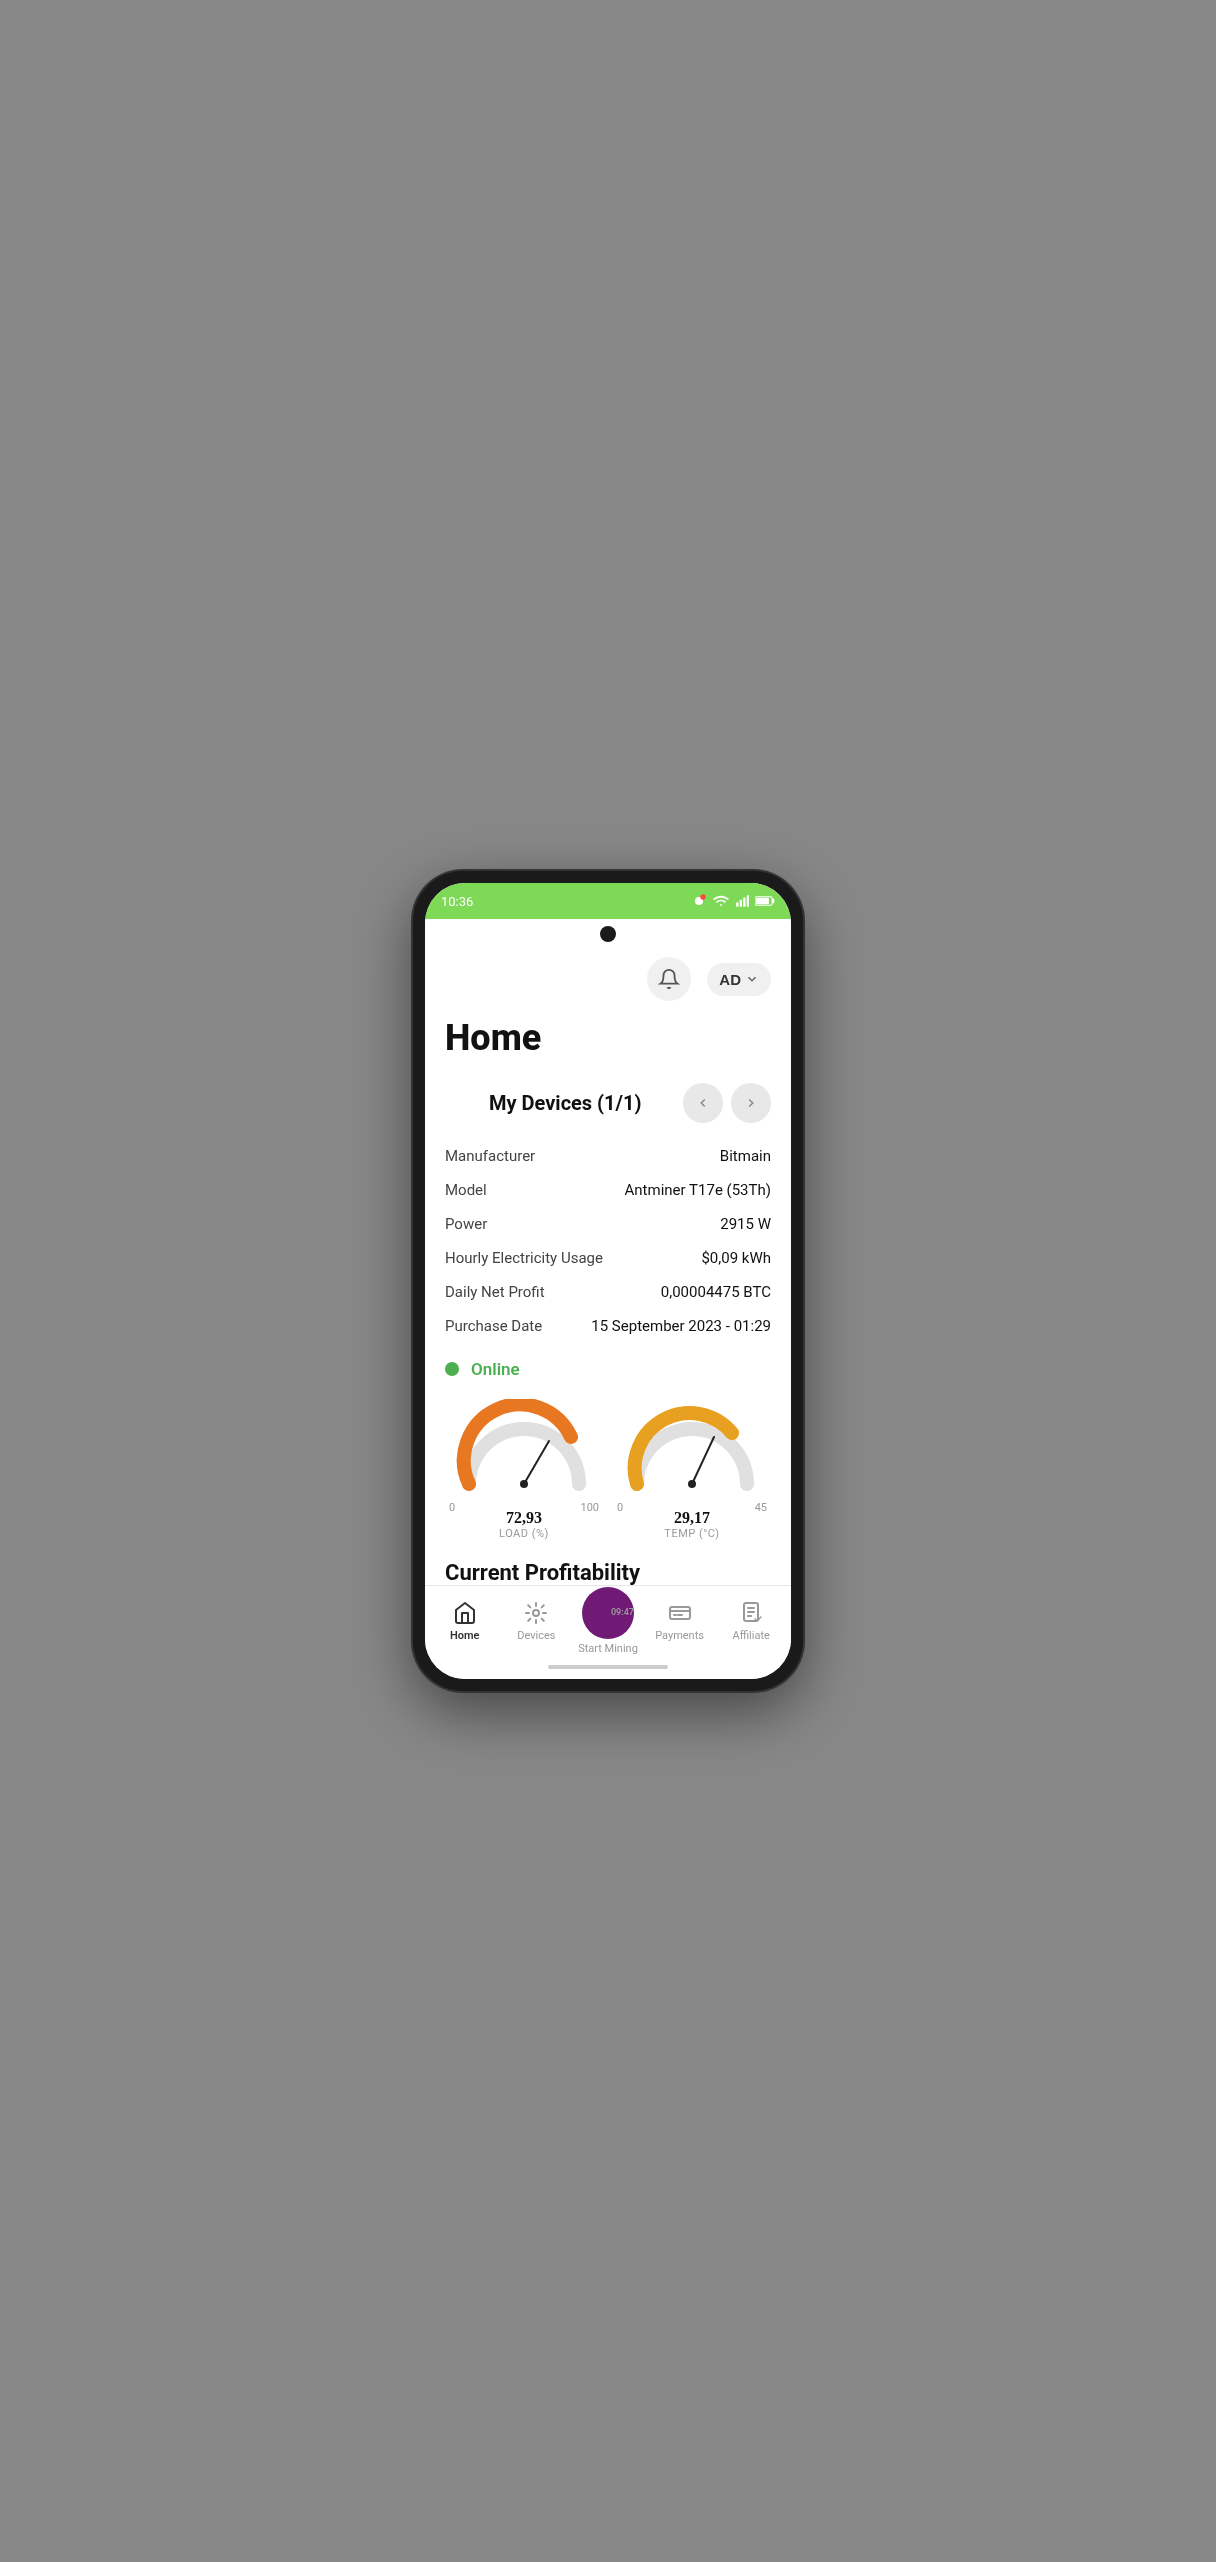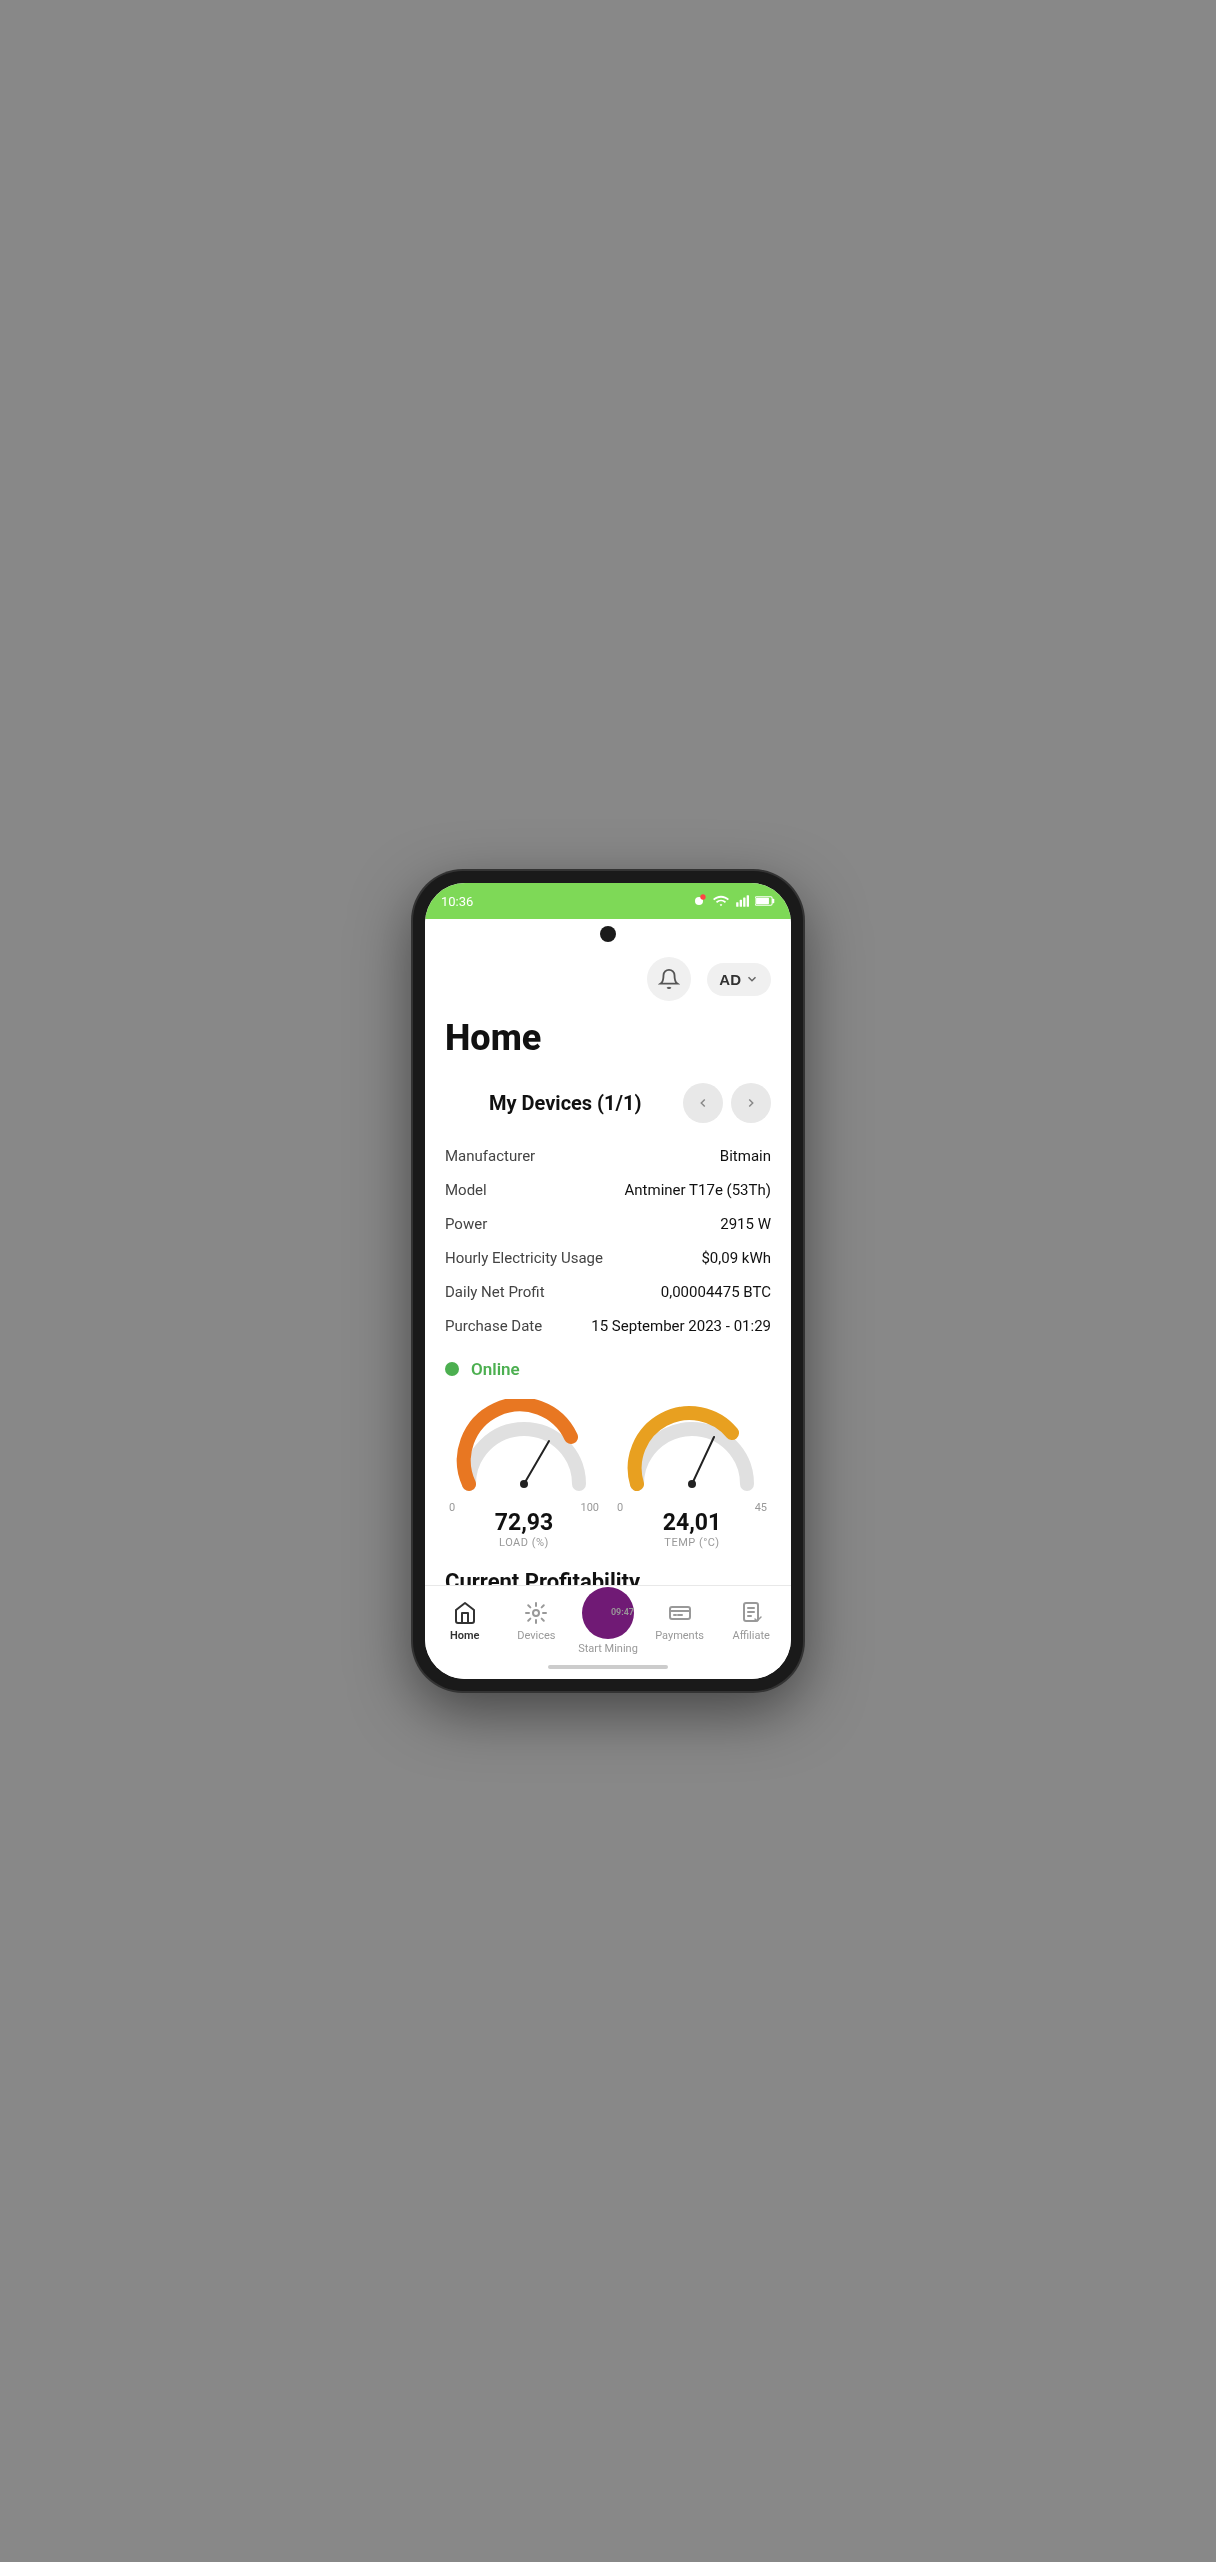--- a/index.html
+++ b/index.html
@@ -250,11 +250,12 @@
     }
 
     .gauge-value {
-      font-size: 23px;
+      font-size: 16px;
       font-weight: 700;
       color: #111;
       text-align: center;
       margin-top: -5px;
+      font-family: Liberation Serif, serif;
     }
 
     .gauge-label {

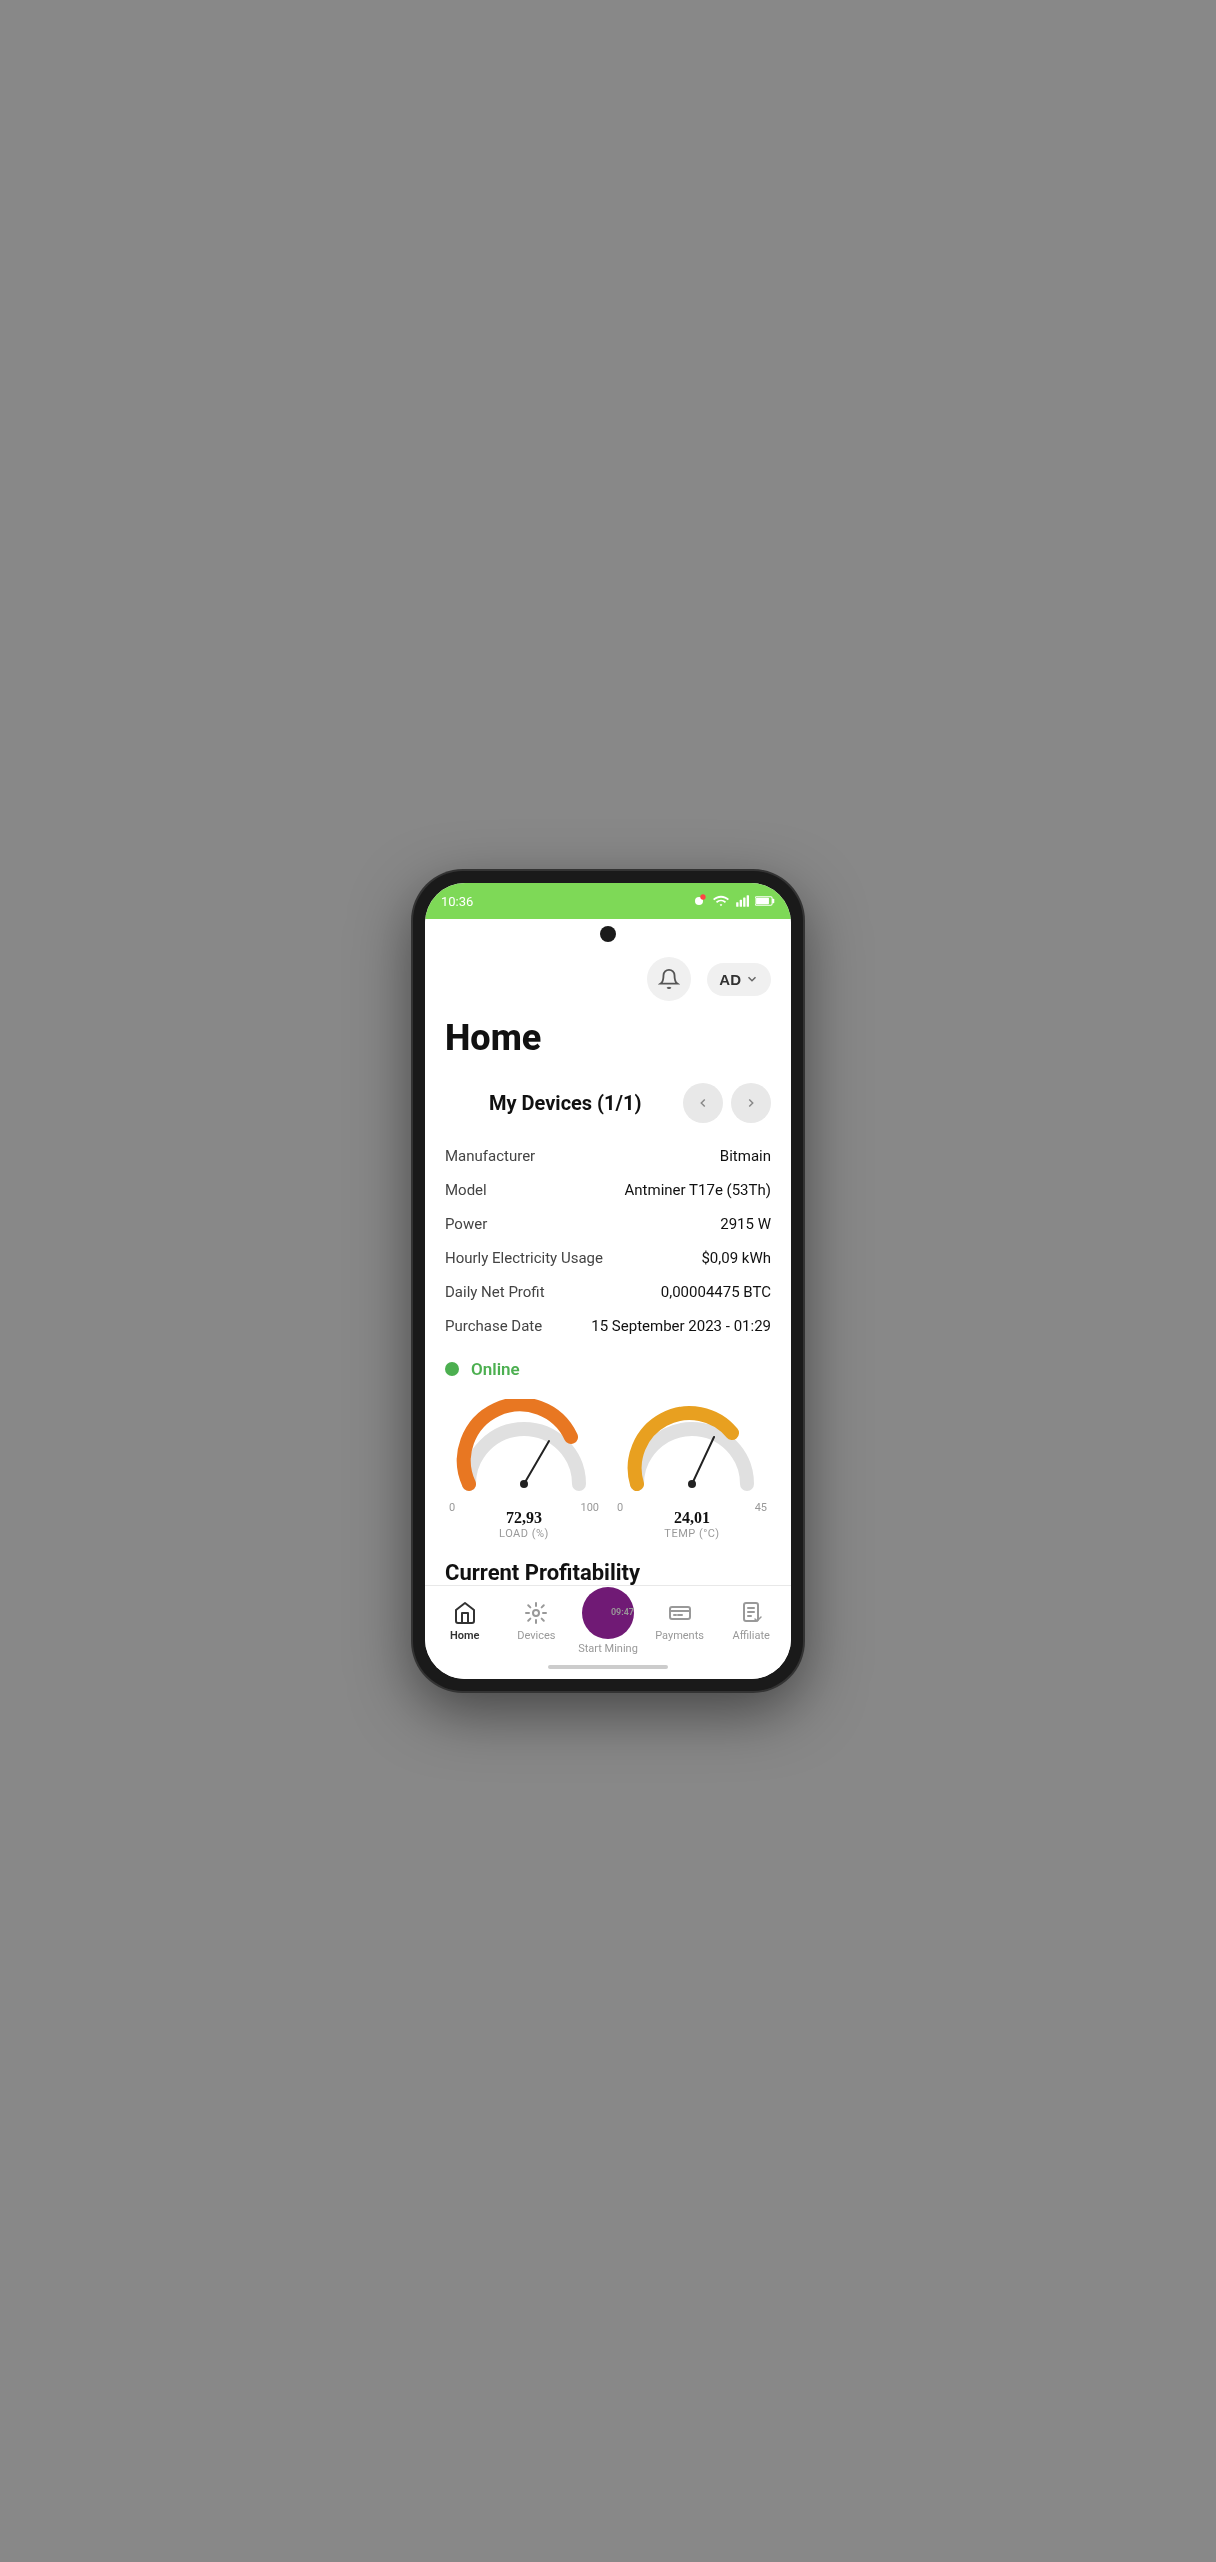--- a/index.html
+++ b/index.html
@@ -514,7 +514,7 @@
             <span class="gauge-min">0</span>
             <span class="gauge-max">45</span>
           </div>
-          <div class="gauge-value">24,01</div>
+          <div class="gauge-value">29,17</div>
           <div class="gauge-label">TEMP (°C)</div>
         </div>
       </div>

